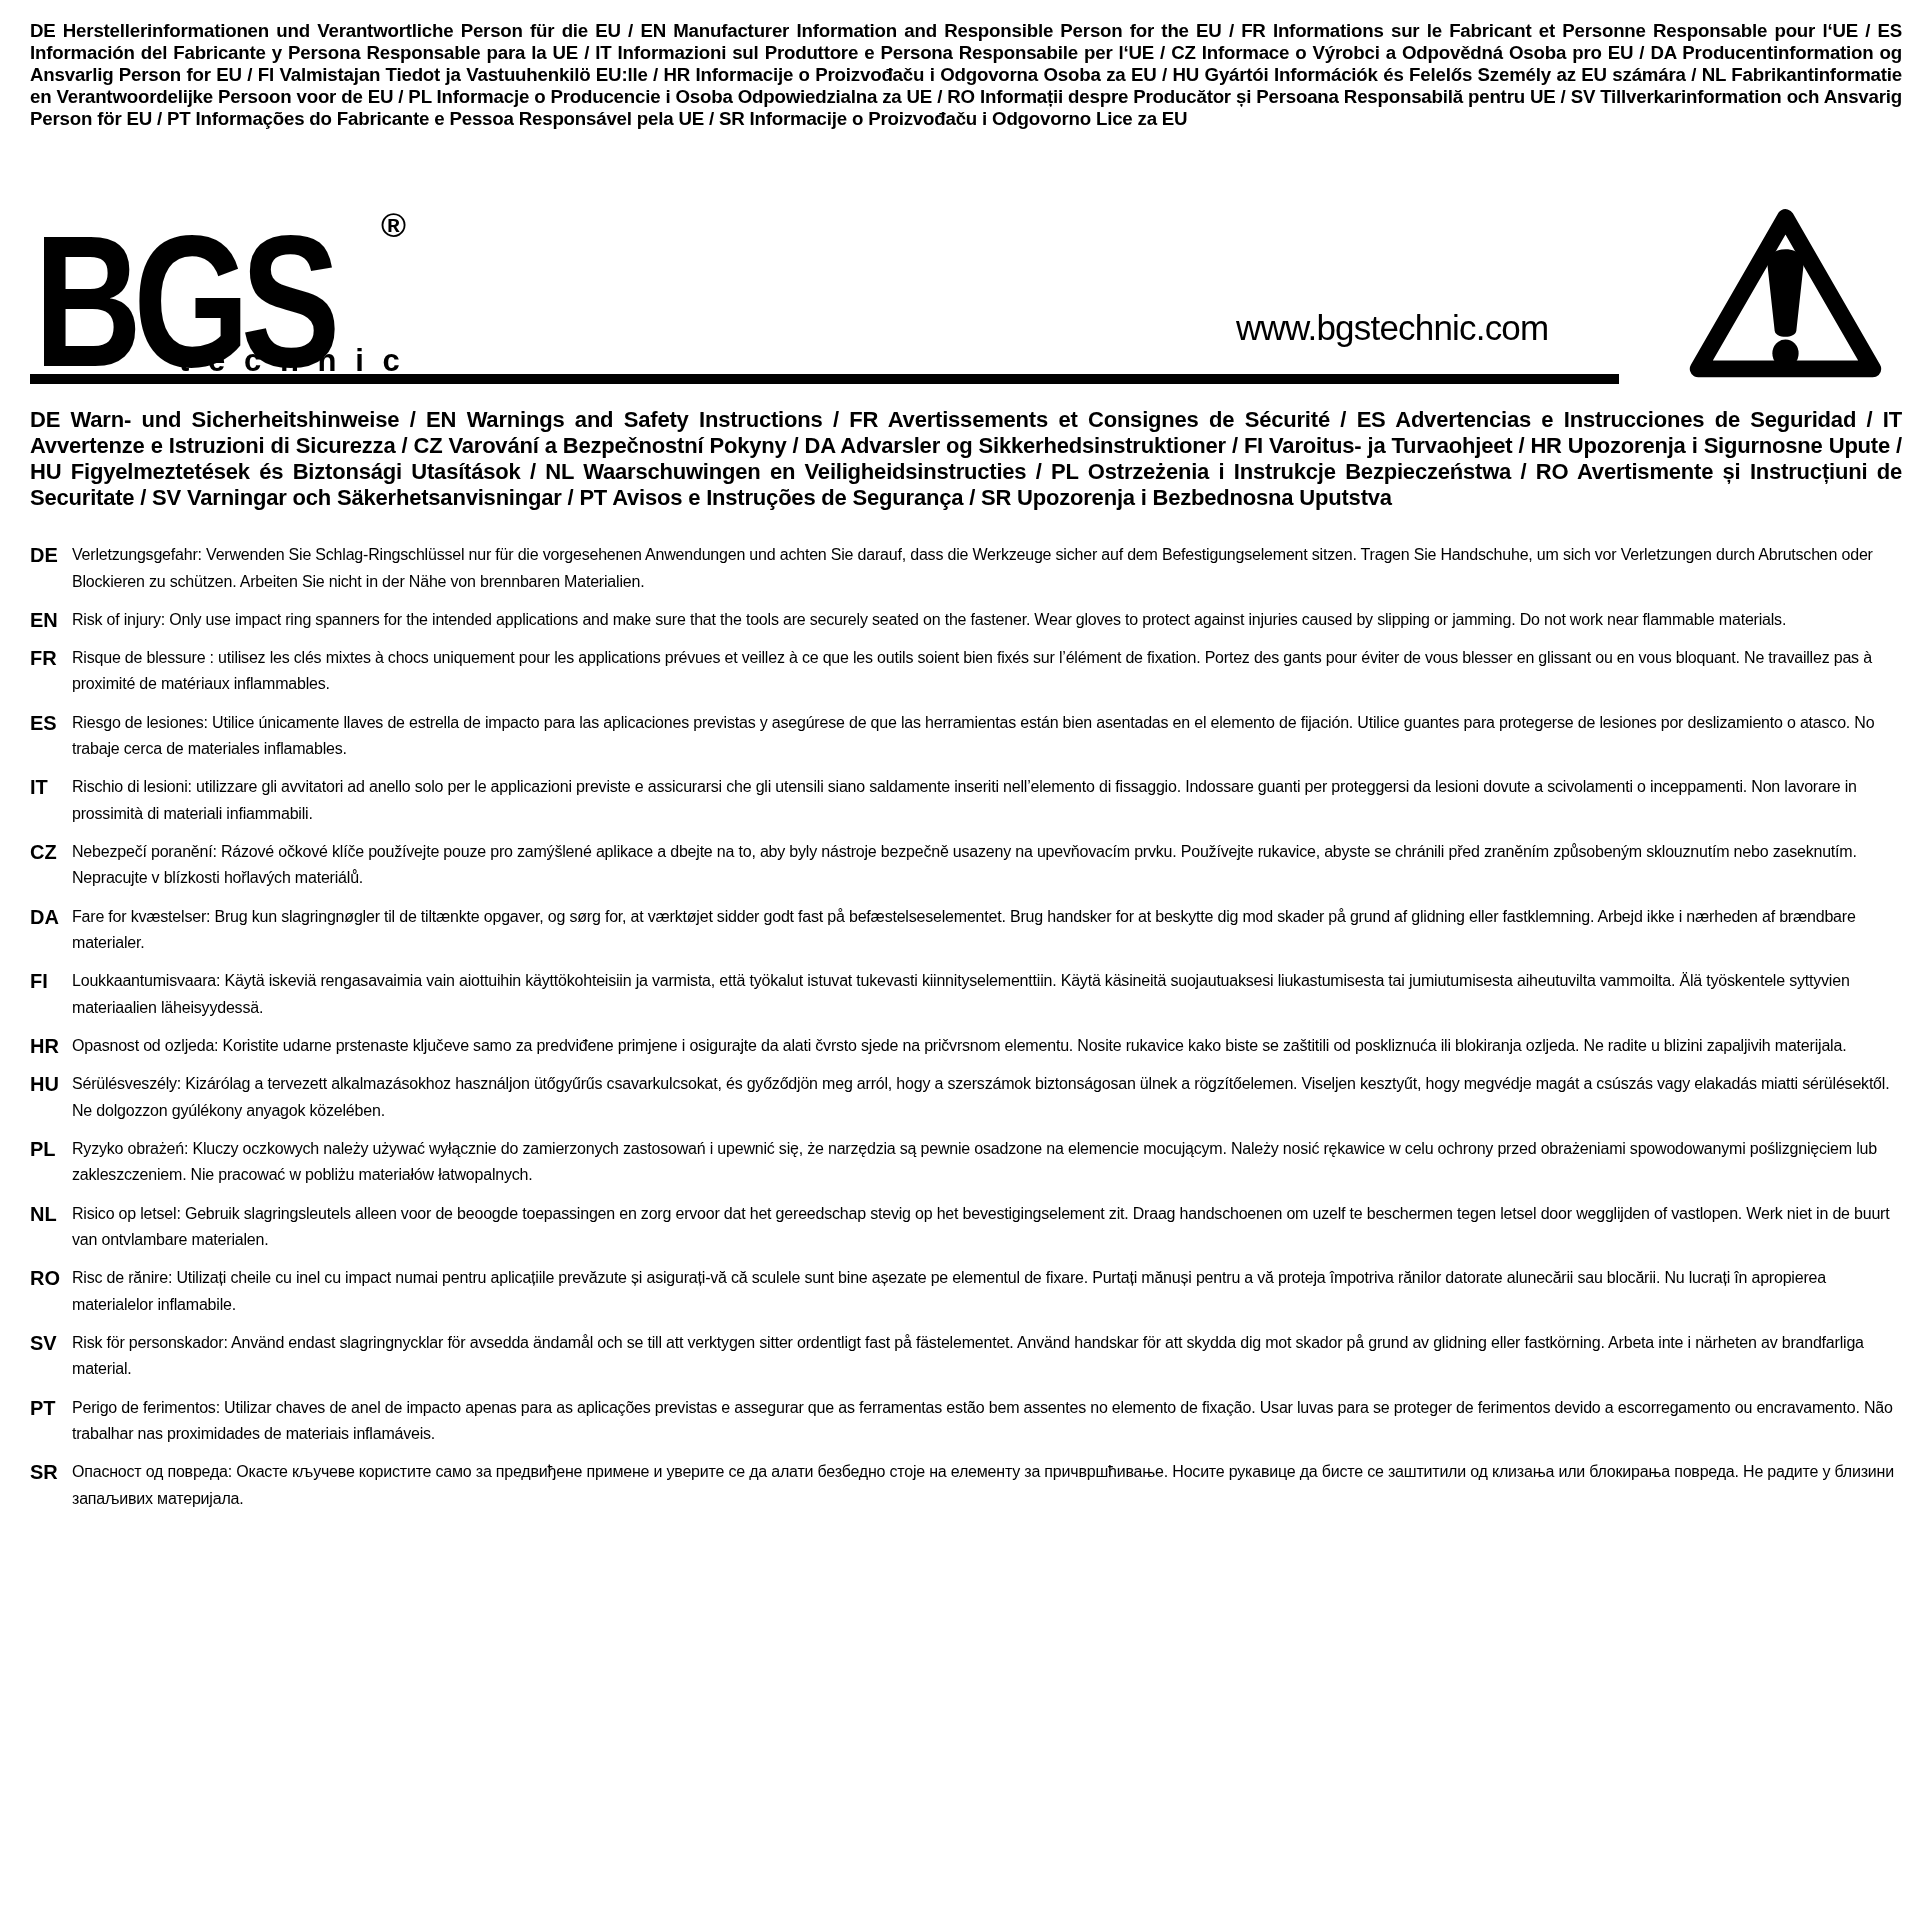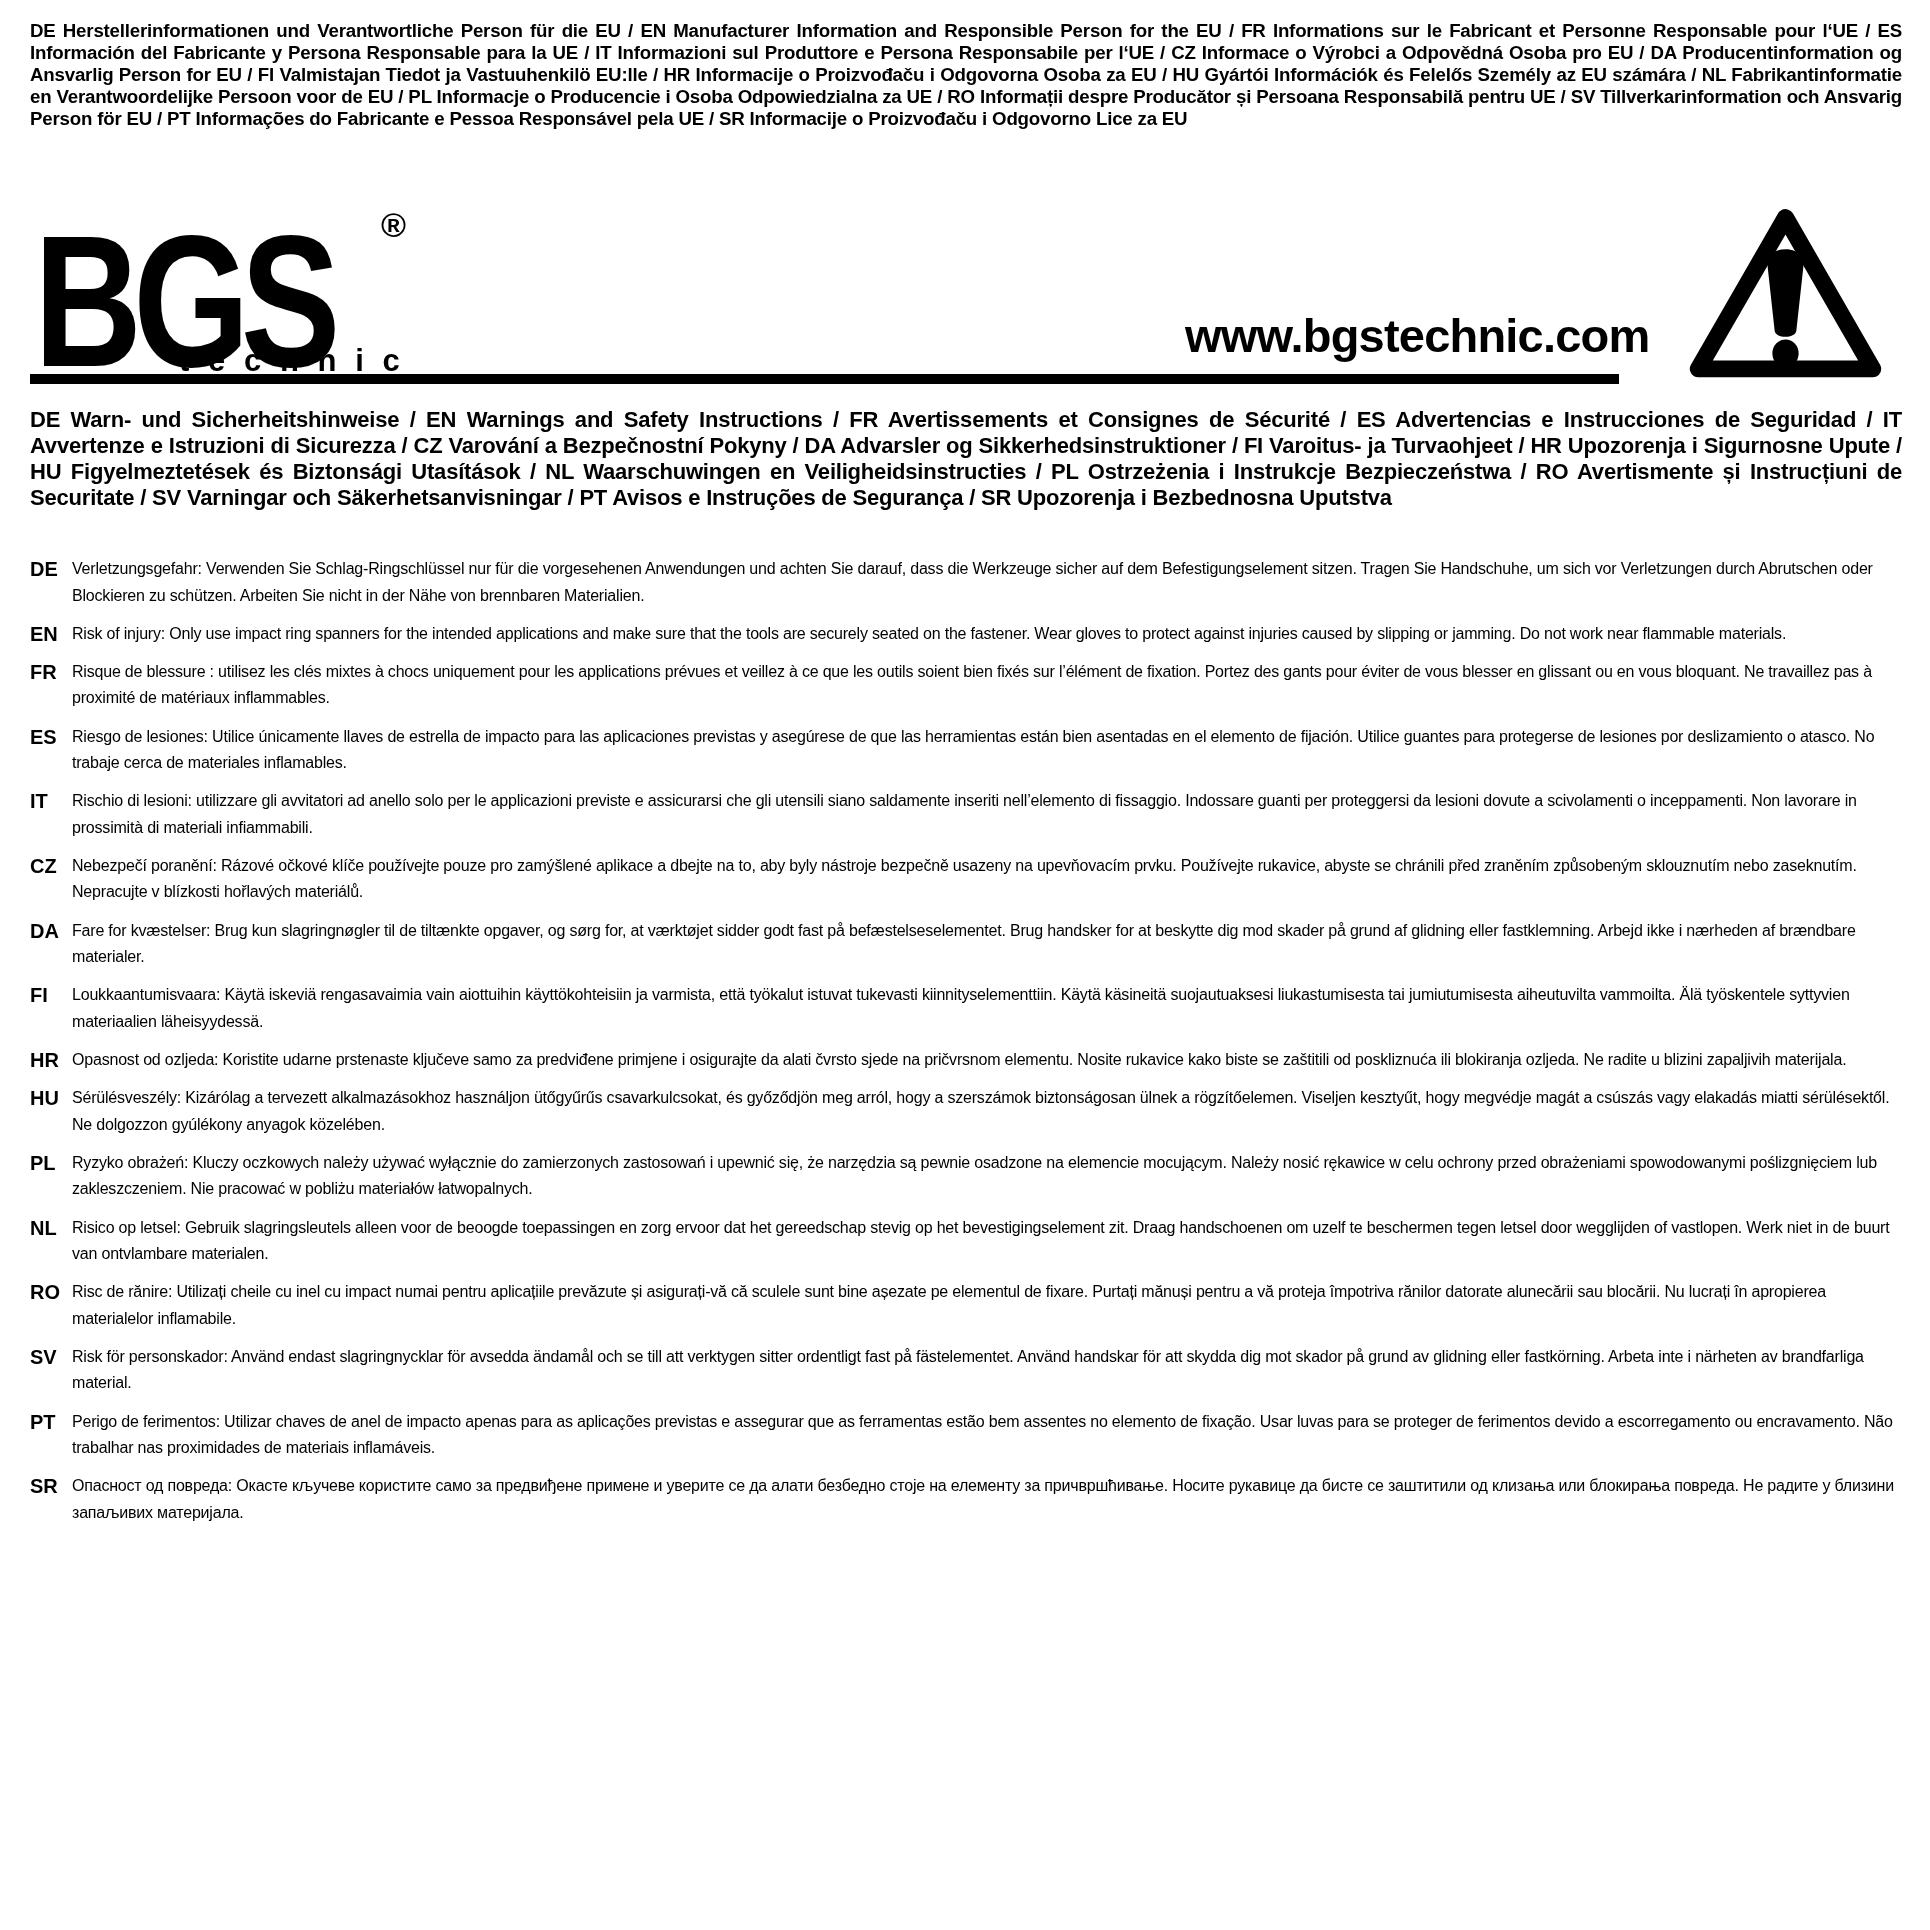--- a/index.html
+++ b/index.html
@@ -58,8 +58,8 @@
     font-size:28px;line-height:37px;
   }
   .website{
-    position:absolute;left:1155px;top:97px;
-    font-size:47px;font-weight:bold;letter-spacing:-0.8px;
+    position:absolute;left:1206px;top:97px;
+    font-size:35px;font-weight:normal;letter-spacing:-0.8px;
   }
   .divider{
     position:absolute;left:0;bottom:0;

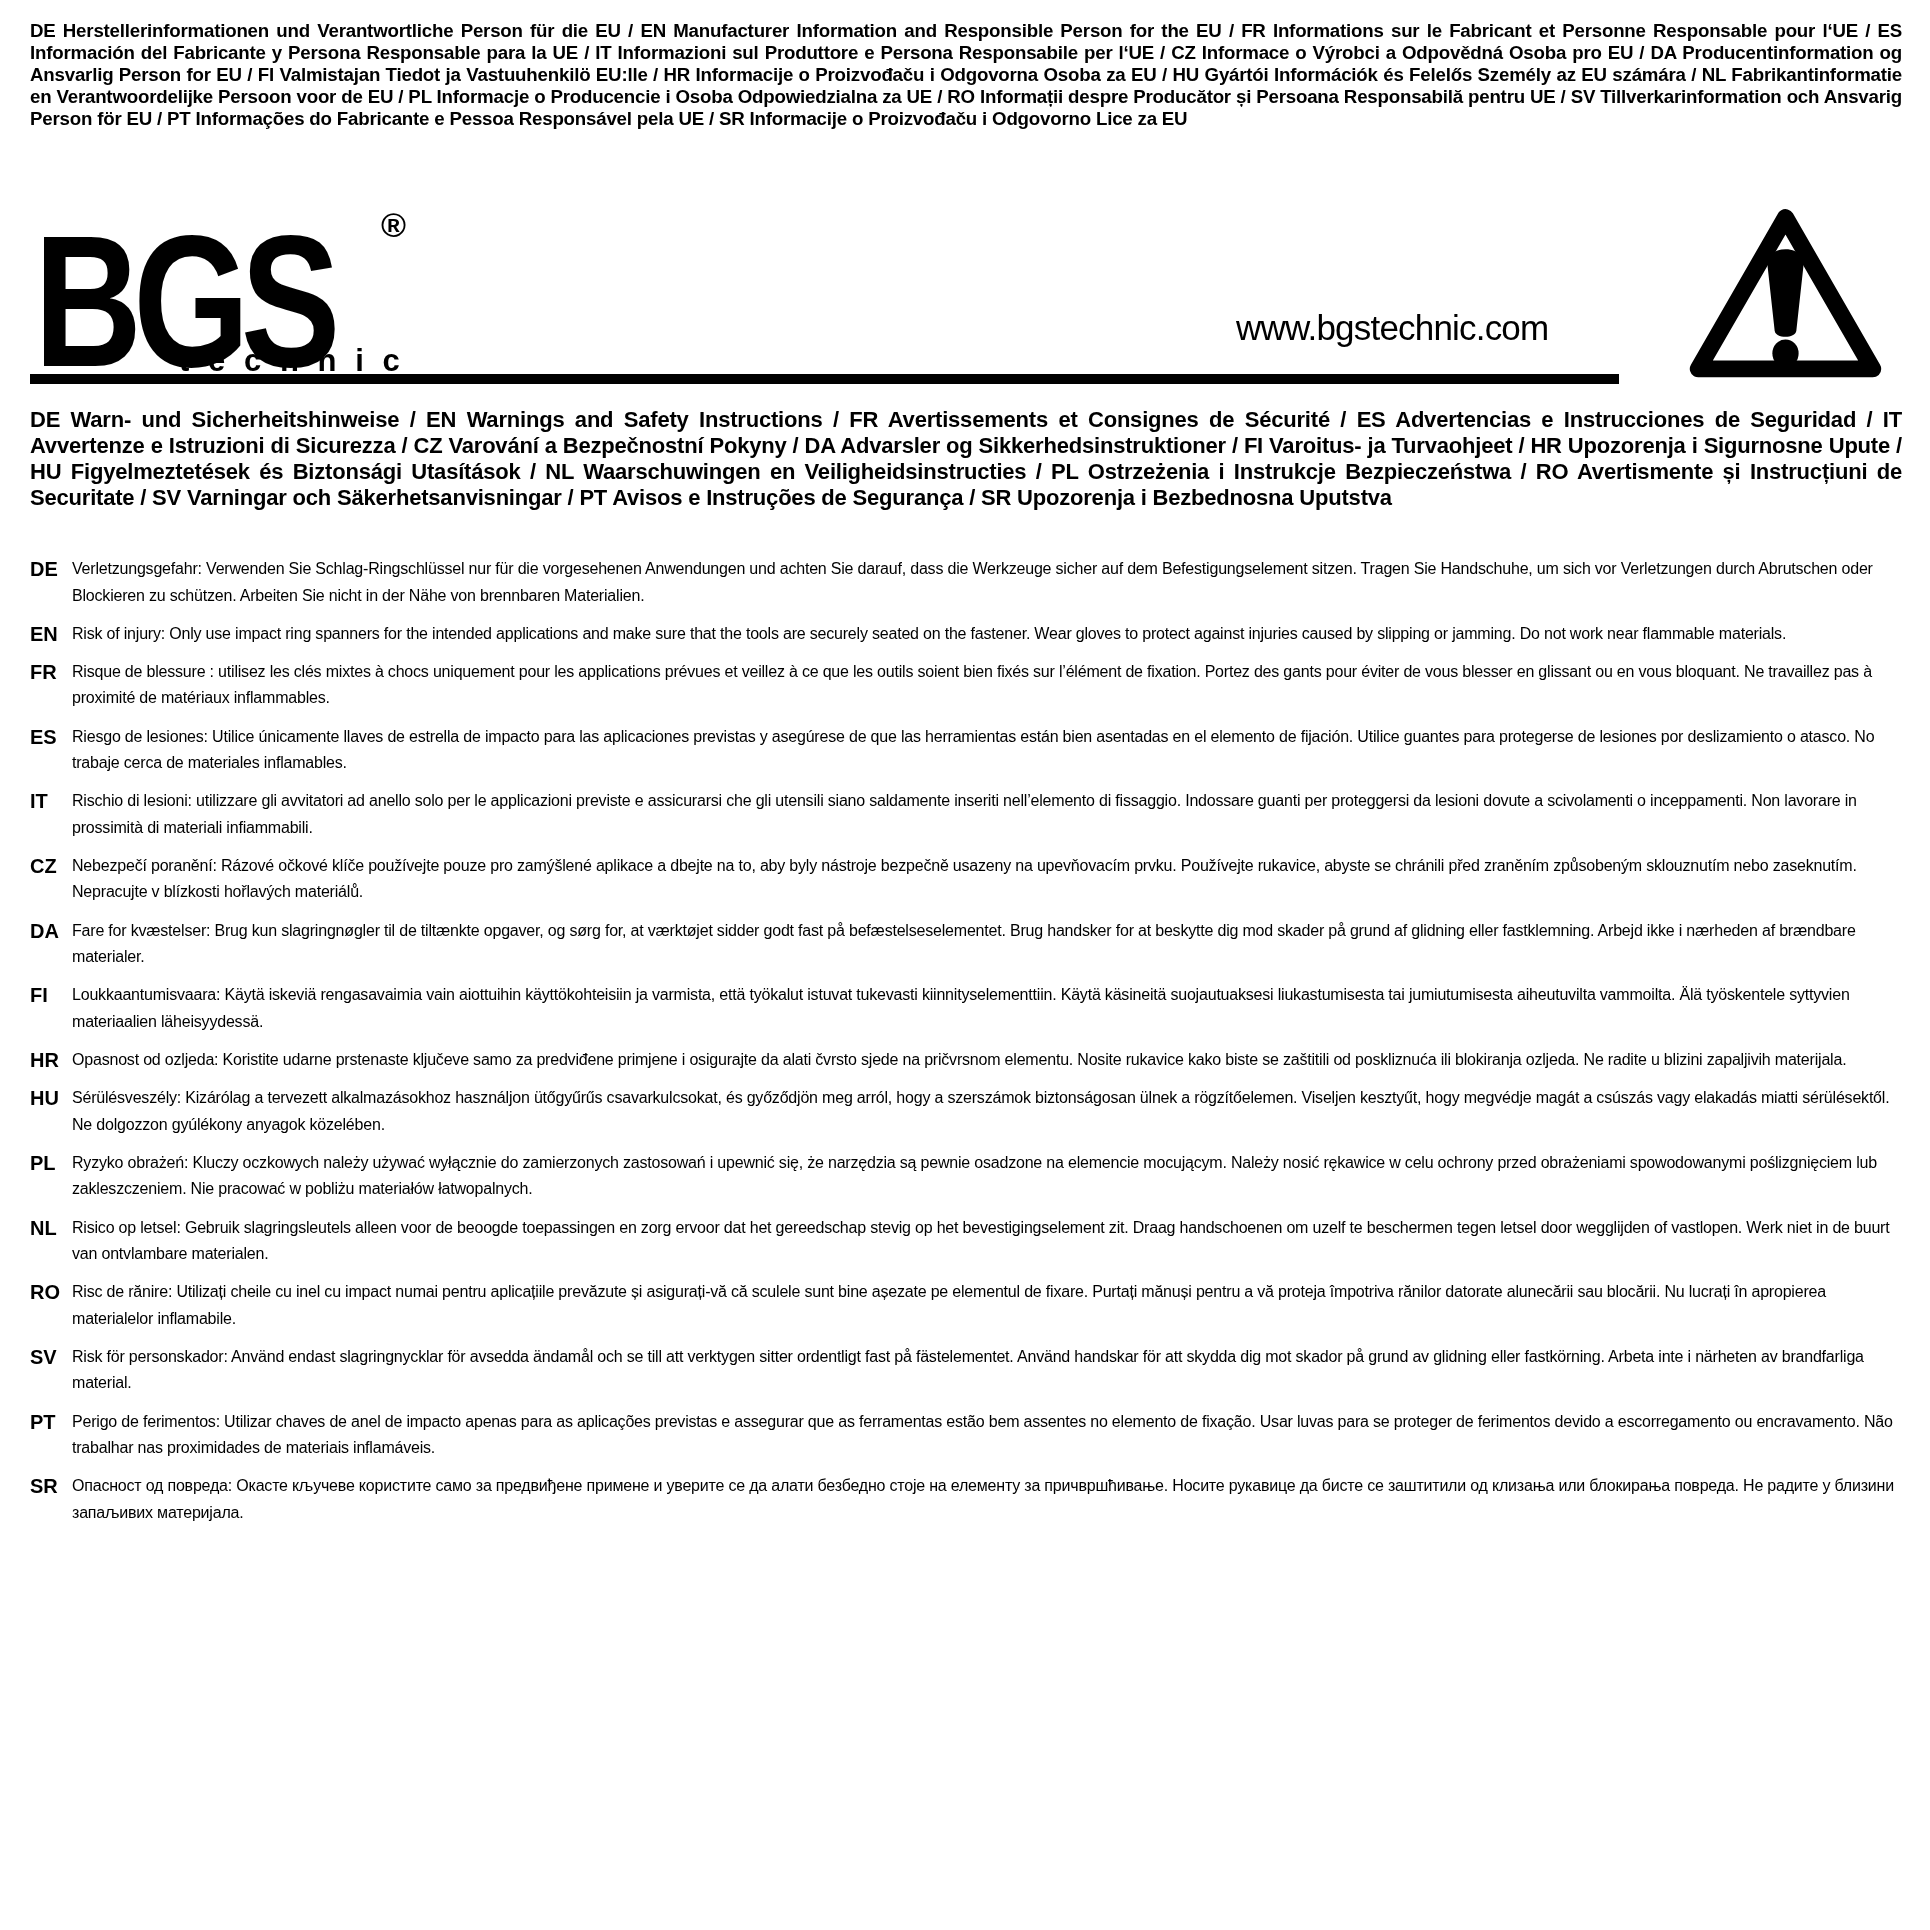--- a/index.html
+++ b/index.html
@@ -79,7 +79,7 @@
   }
   
   .safety-list{
-    margin-top:45px;
+    margin-top:31px;
   }
   .safety-item{
     display:flex;

